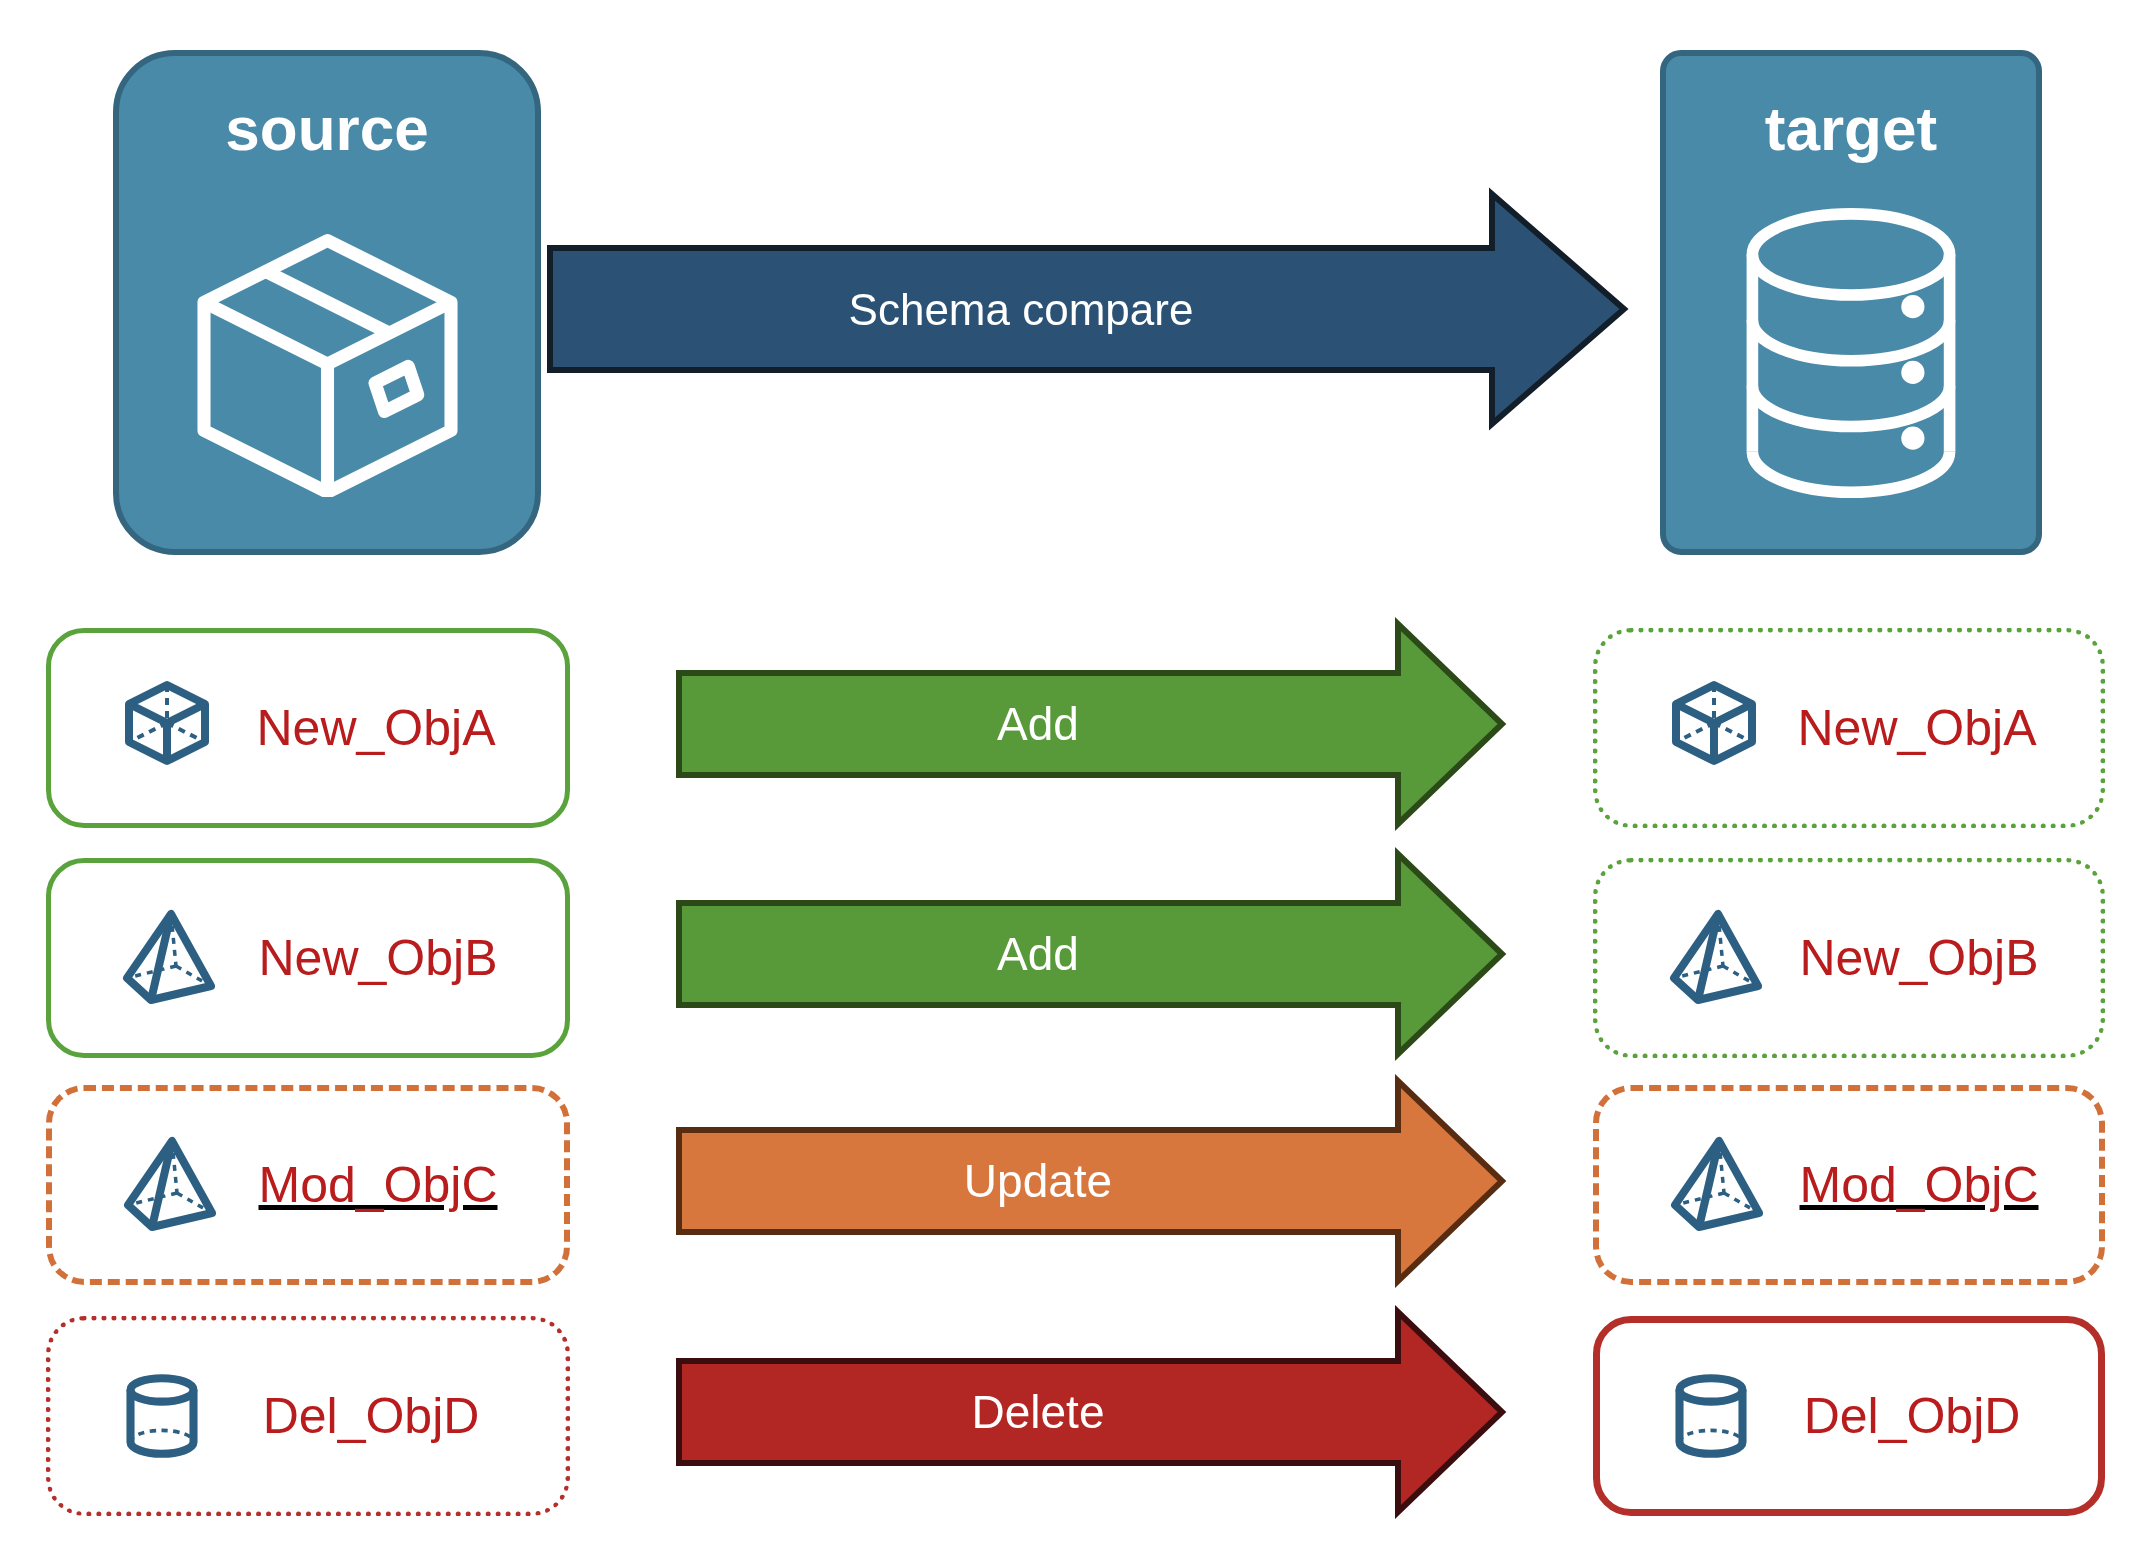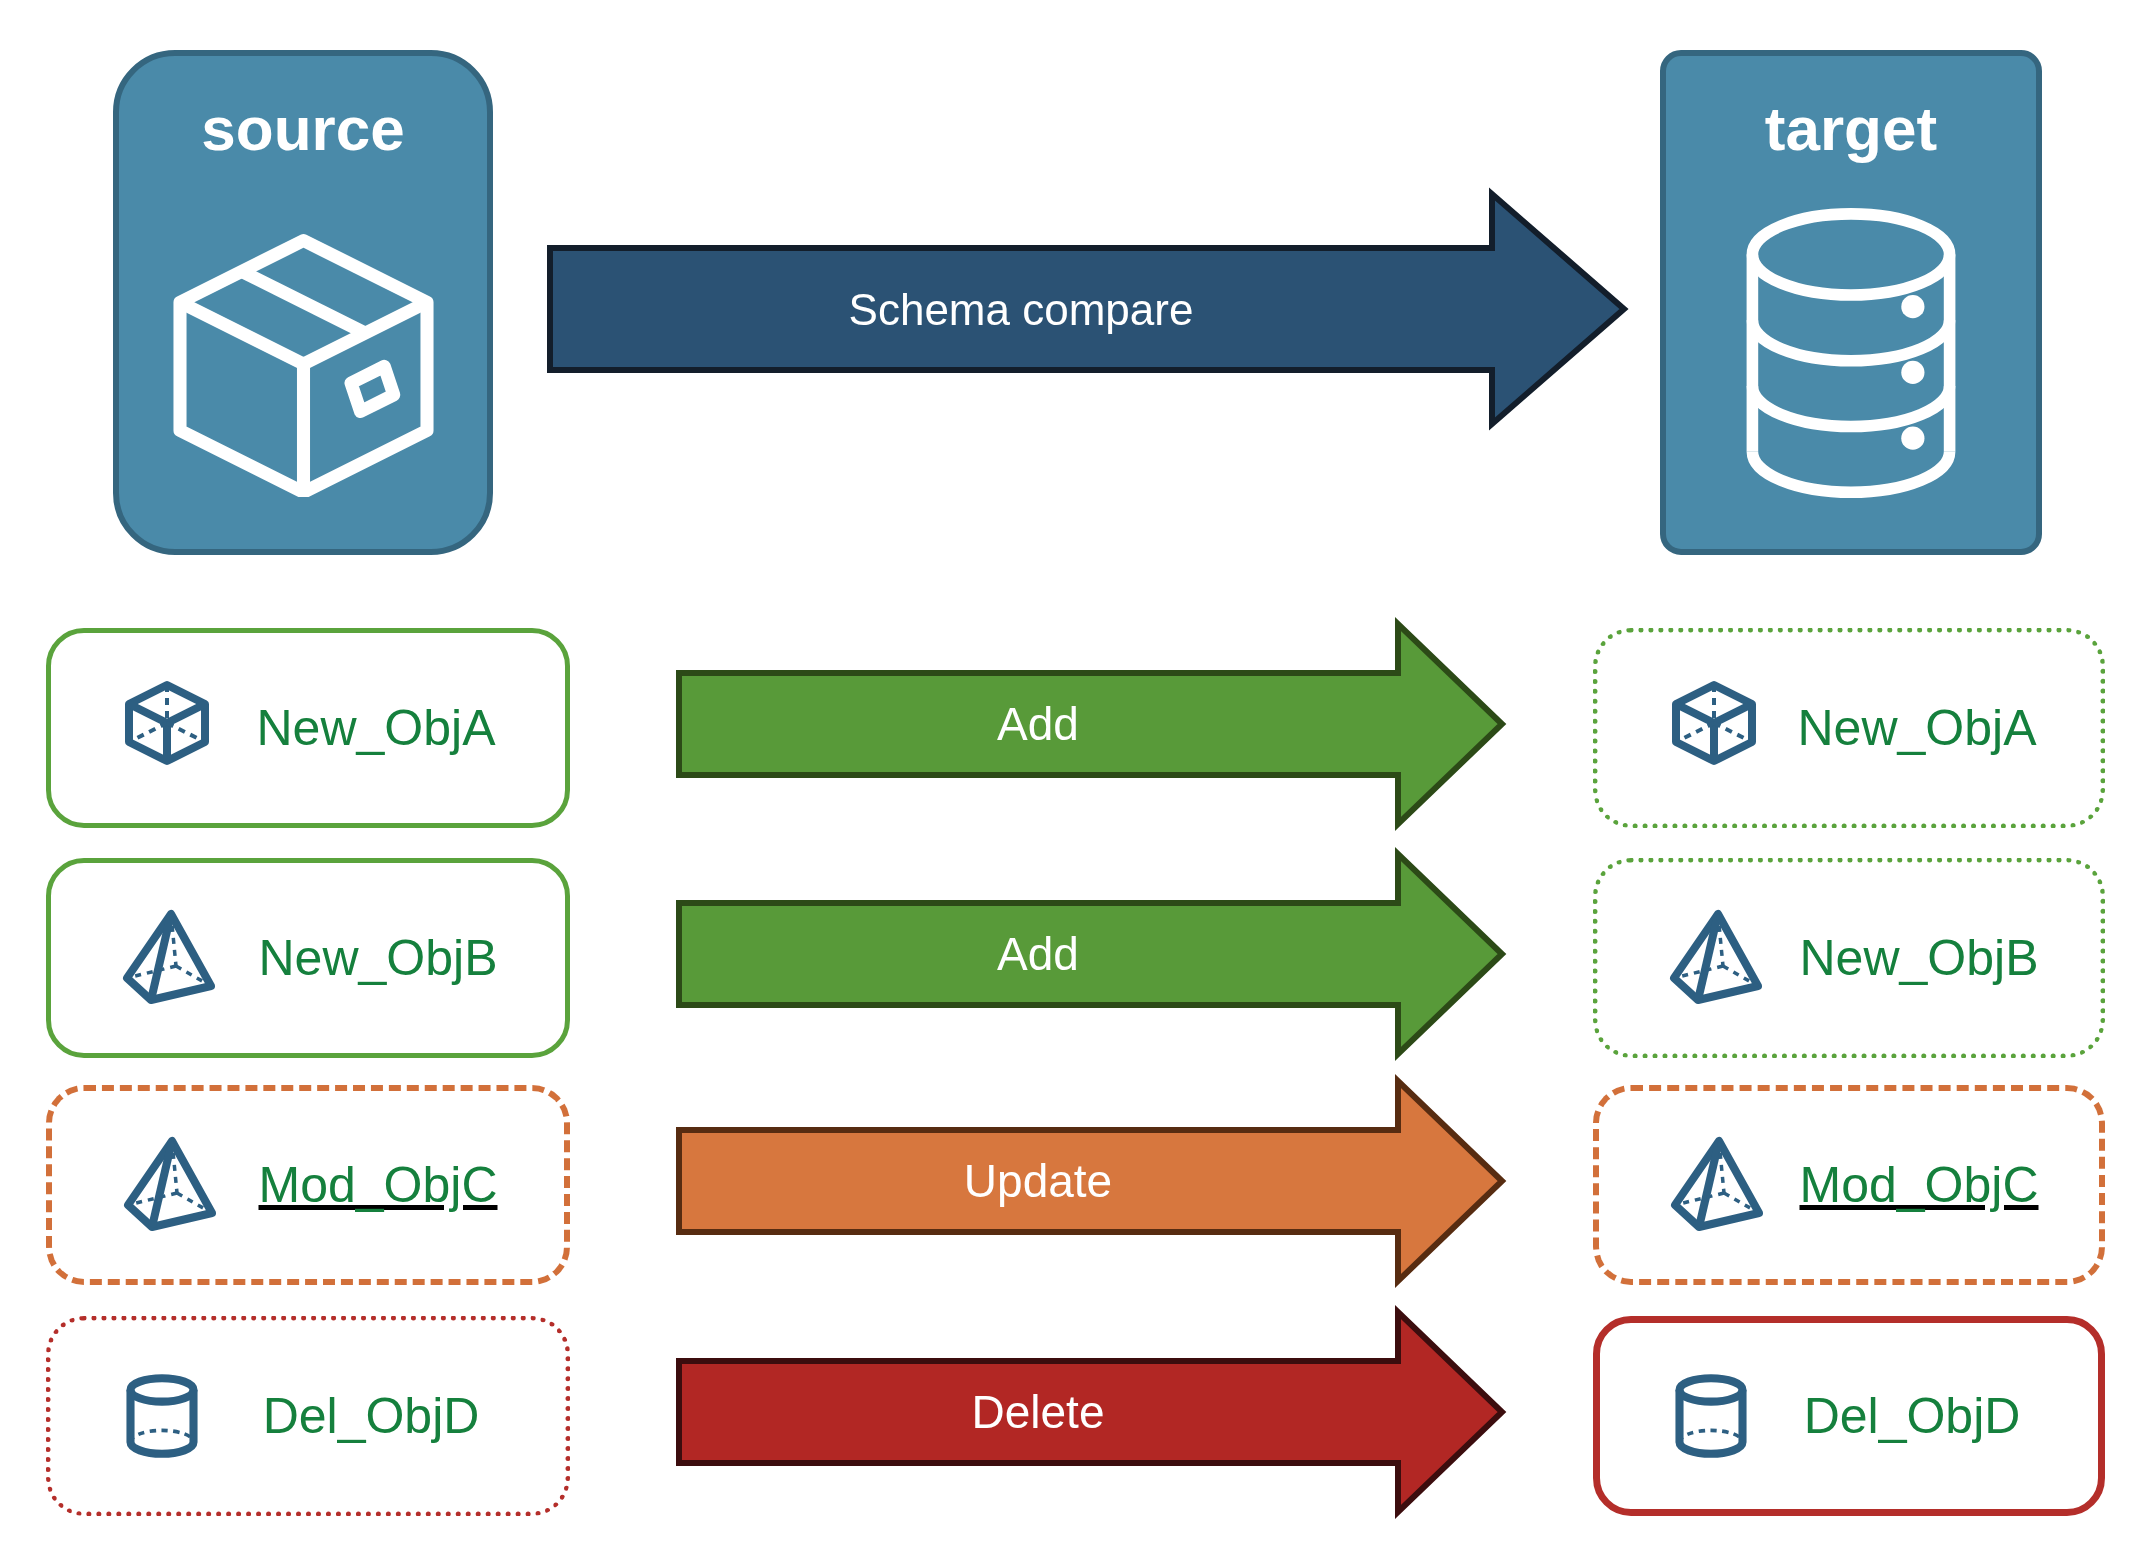--- a/index.html
+++ b/index.html
@@ -9,7 +9,7 @@
   }
   
   .node{
-    position:absolute;width:380px;height:505px;box-sizing:border-box;
+    position:absolute;width:428px;height:505px;box-sizing:border-box;
     background:#4a8aa9;border:6px solid #35667f;border-radius:62px;
     display:flex;flex-direction:column;align-items:center;
   }

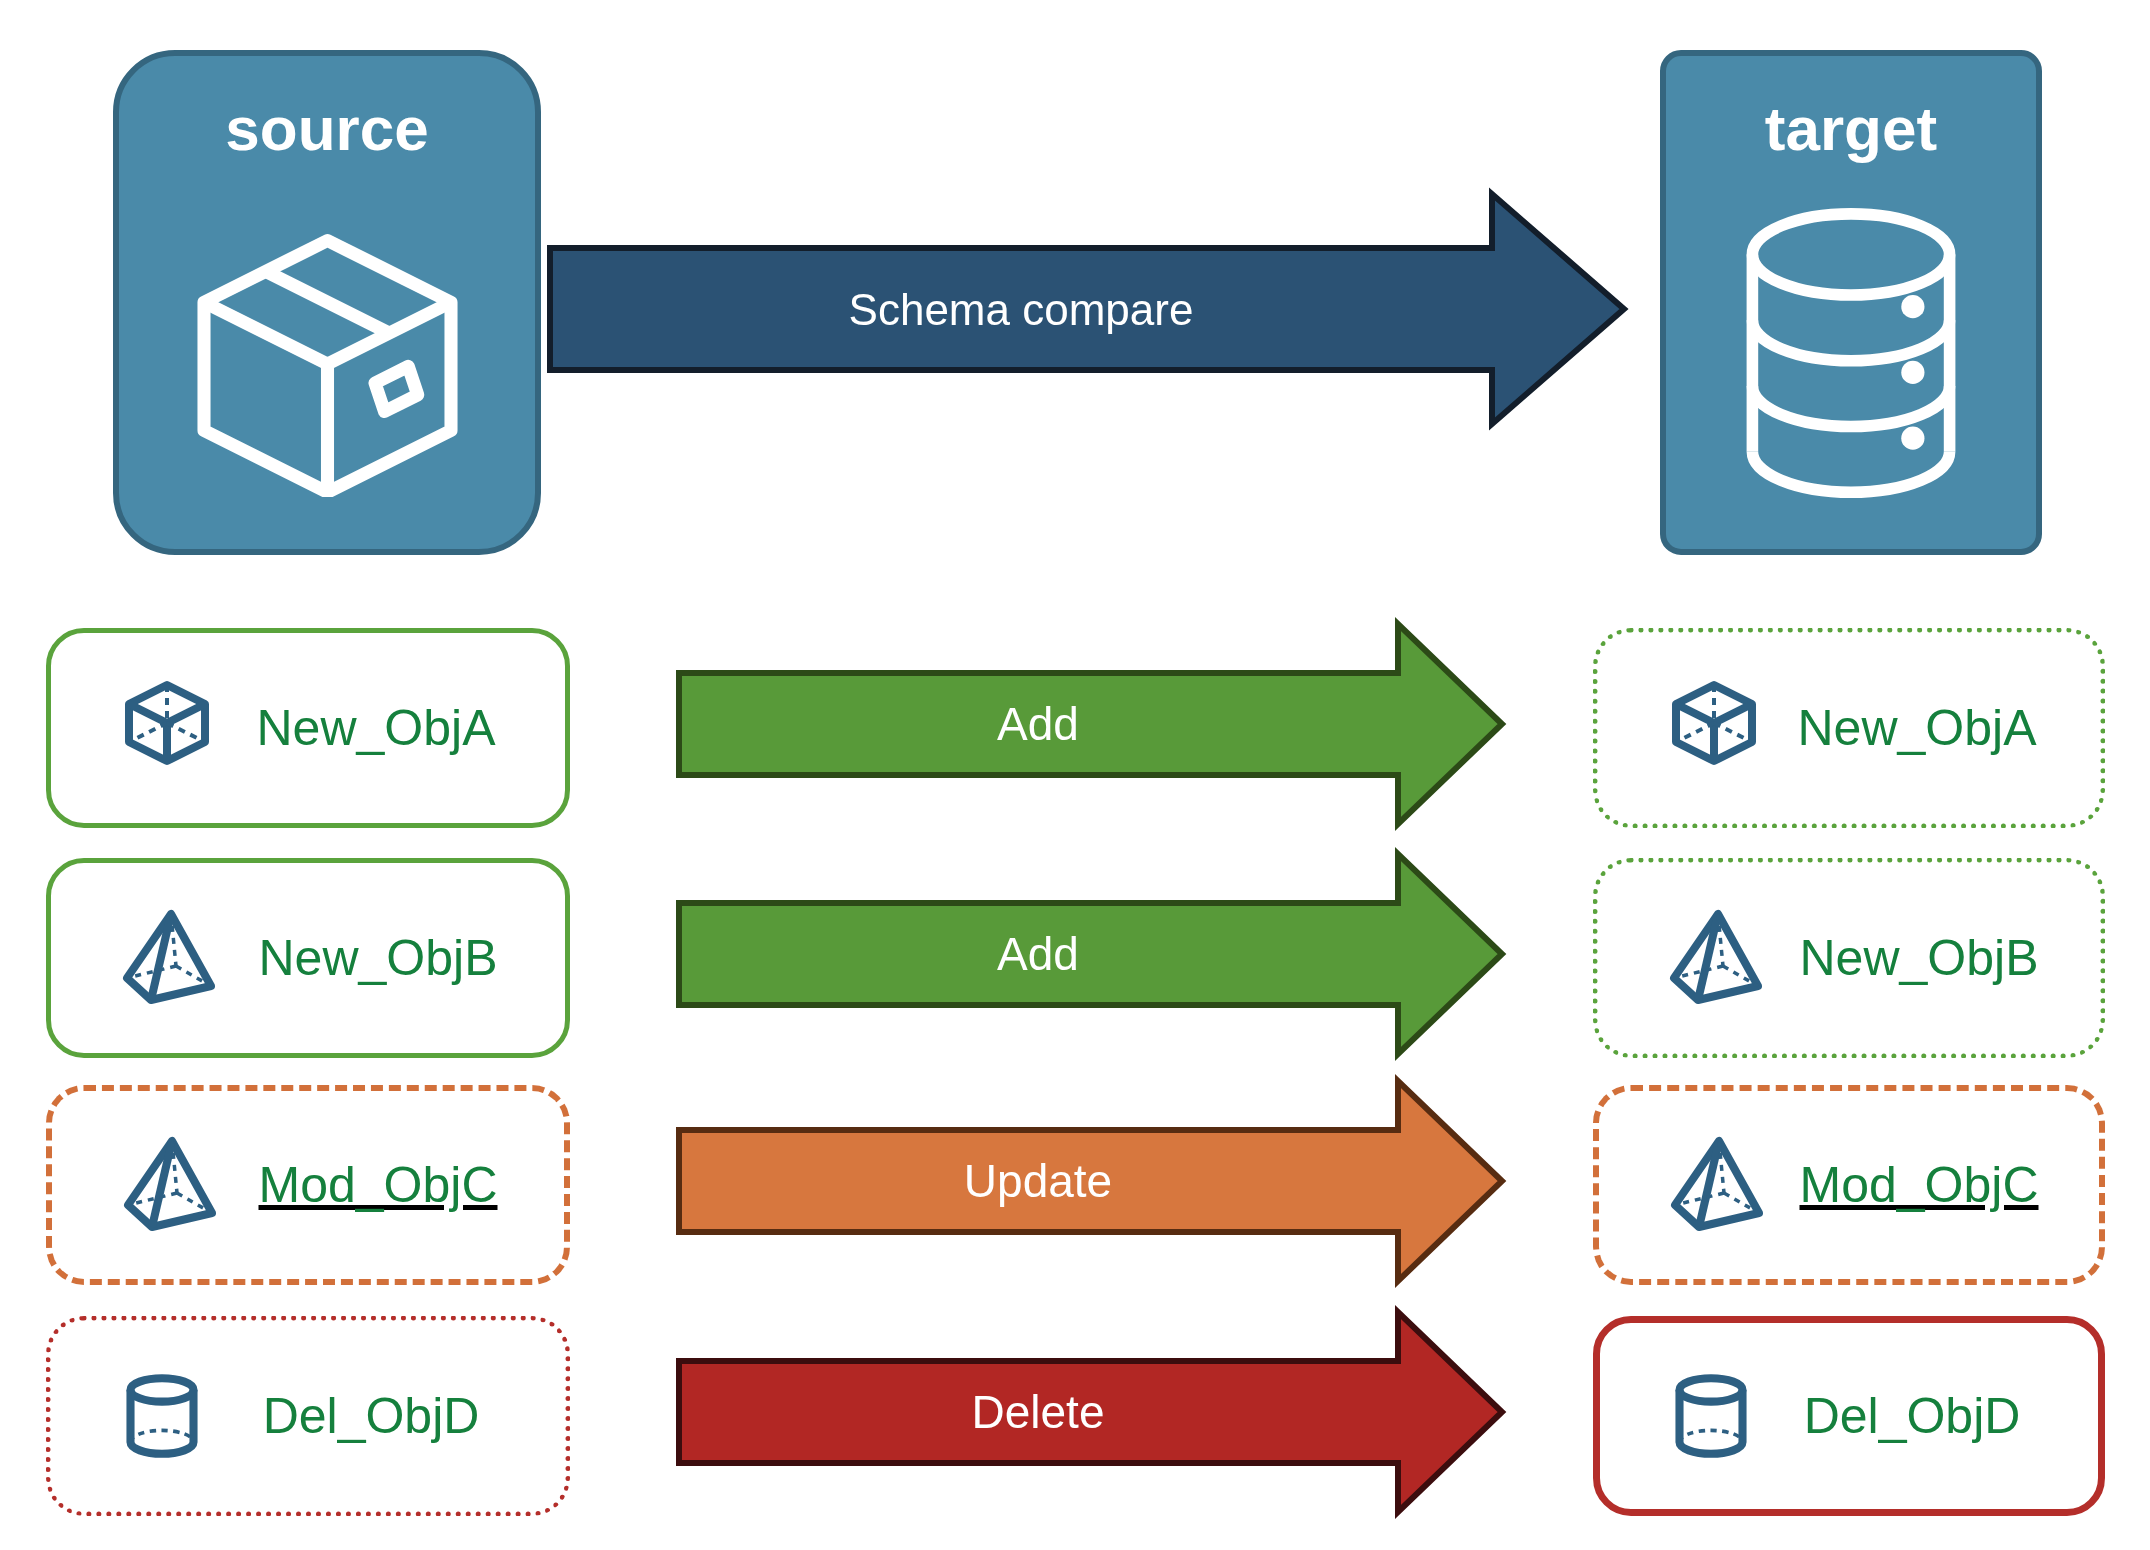--- a/index.html
+++ b/index.html
@@ -23,7 +23,7 @@
     background:#ffffff;display:flex;align-items:center;
   }
   .card .iconwrap{margin-left:66px;flex:0 0 auto;display:flex;align-items:center;}
-  .card .label{flex:1;text-align:center;font-size:50px;color:#15803d;padding-right:30px;}
+  .card .label{flex:1;text-align:center;font-size:50px;color:#b91c1c;padding-right:30px;}
   .b-solid-green {border:5px solid #5aa33c;}
   .b-dotted-green{border:5px dotted #5aa33c;}
   .b-dashed-orange{border:6px dashed #d2703a;text-decoration:underline;}

